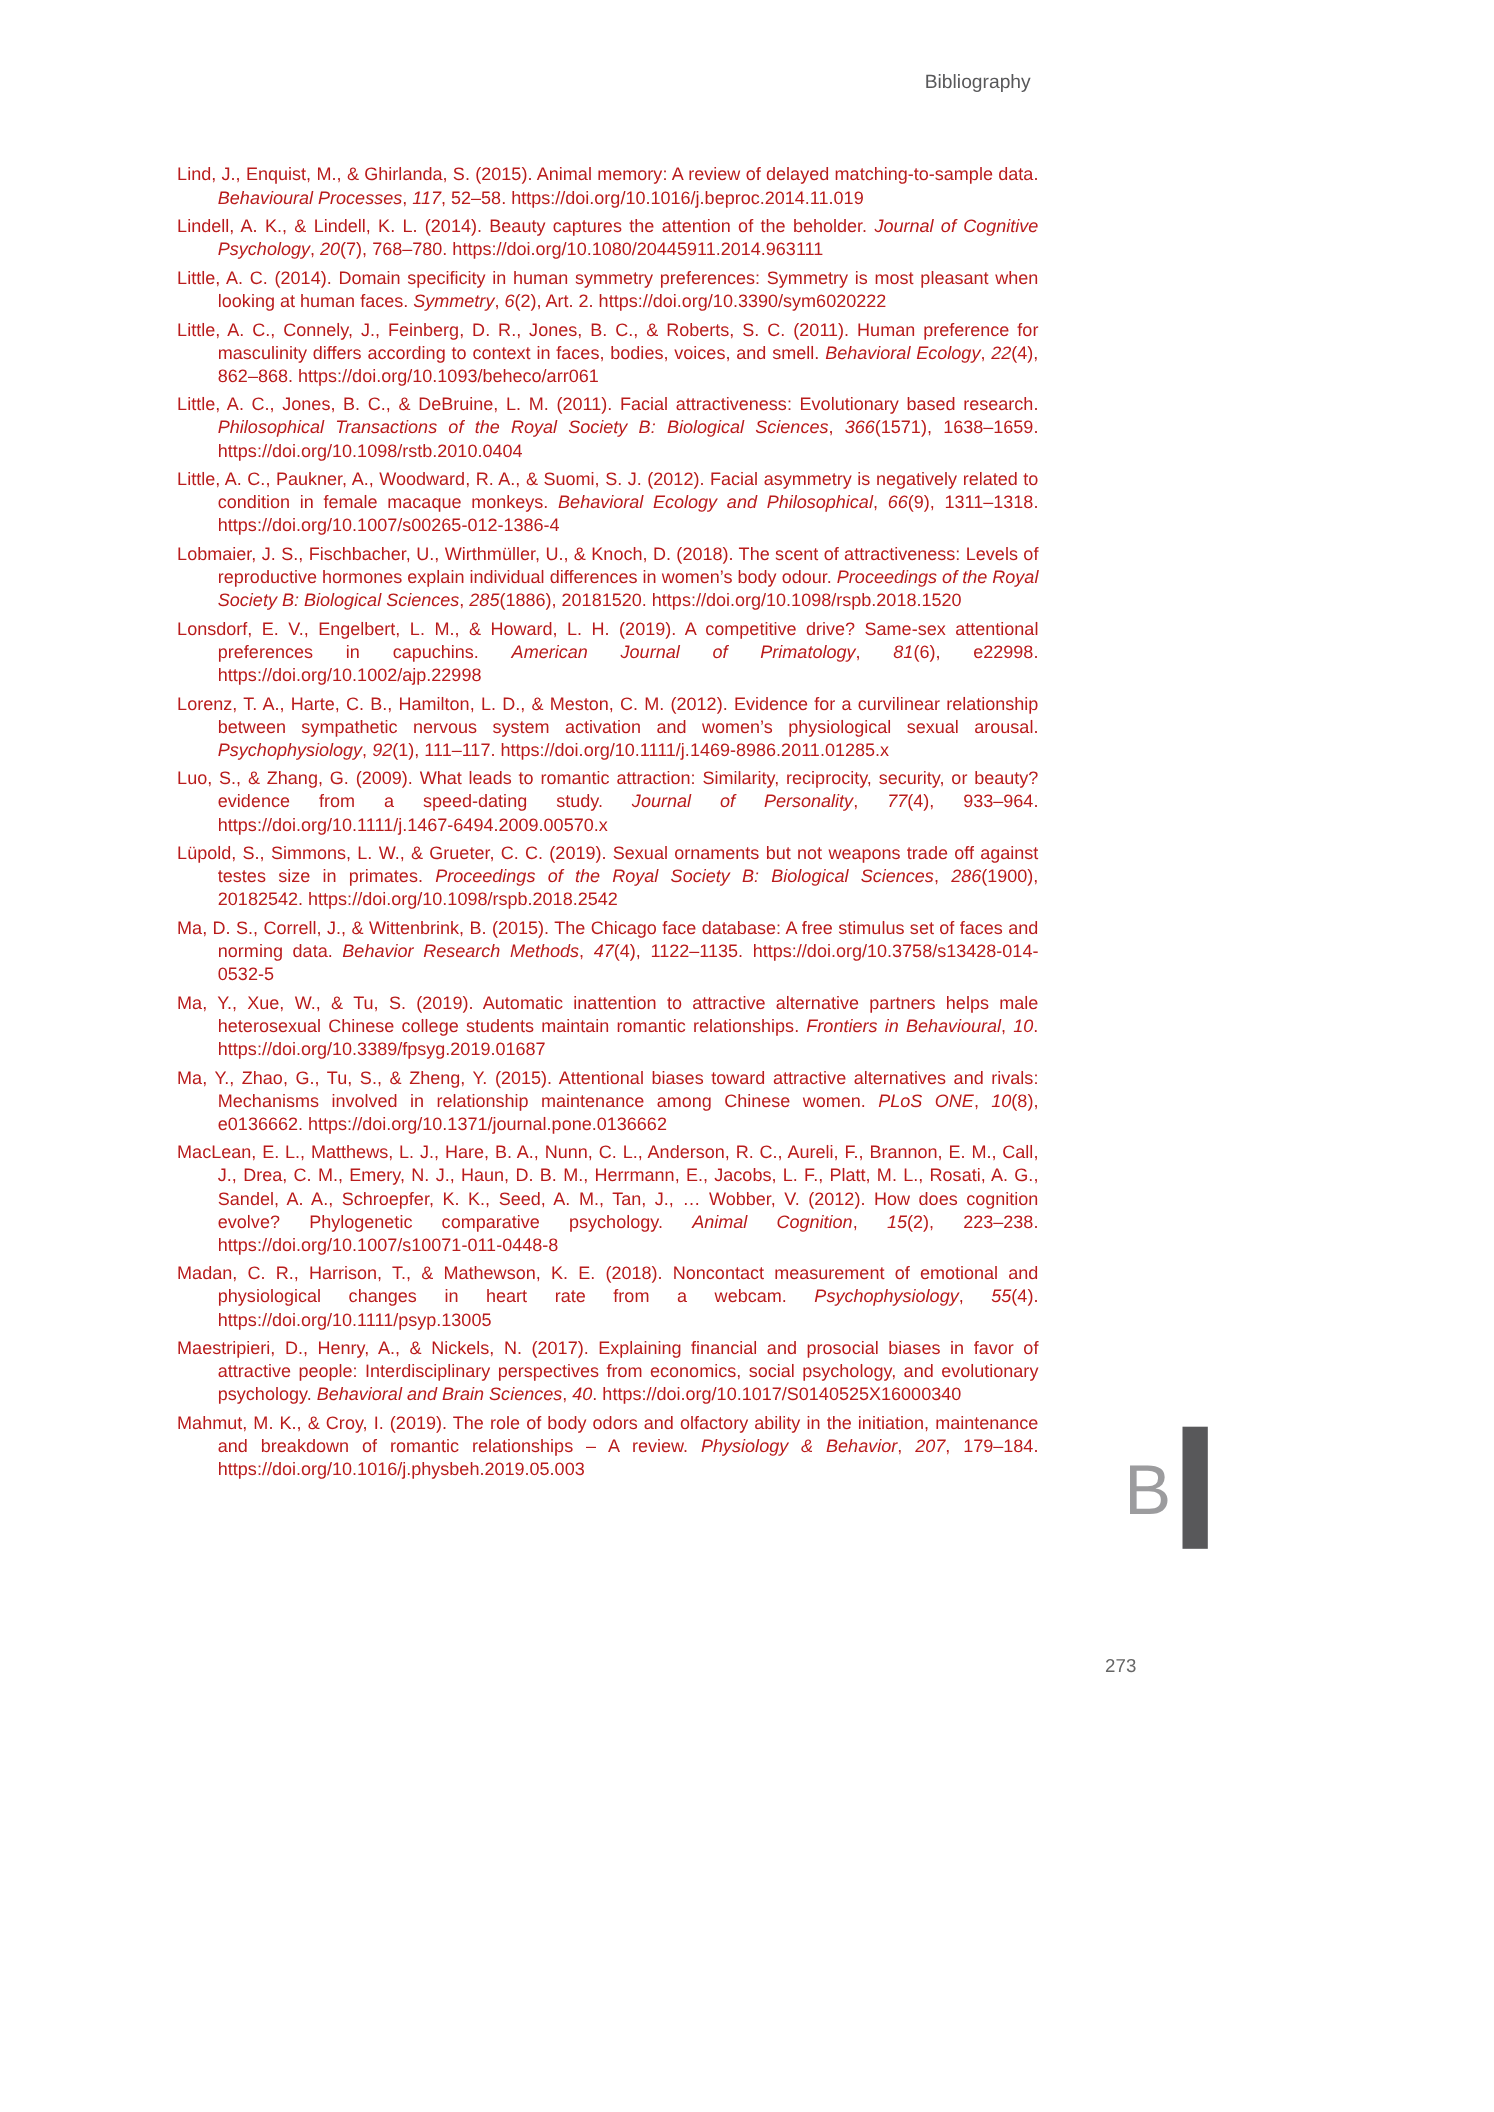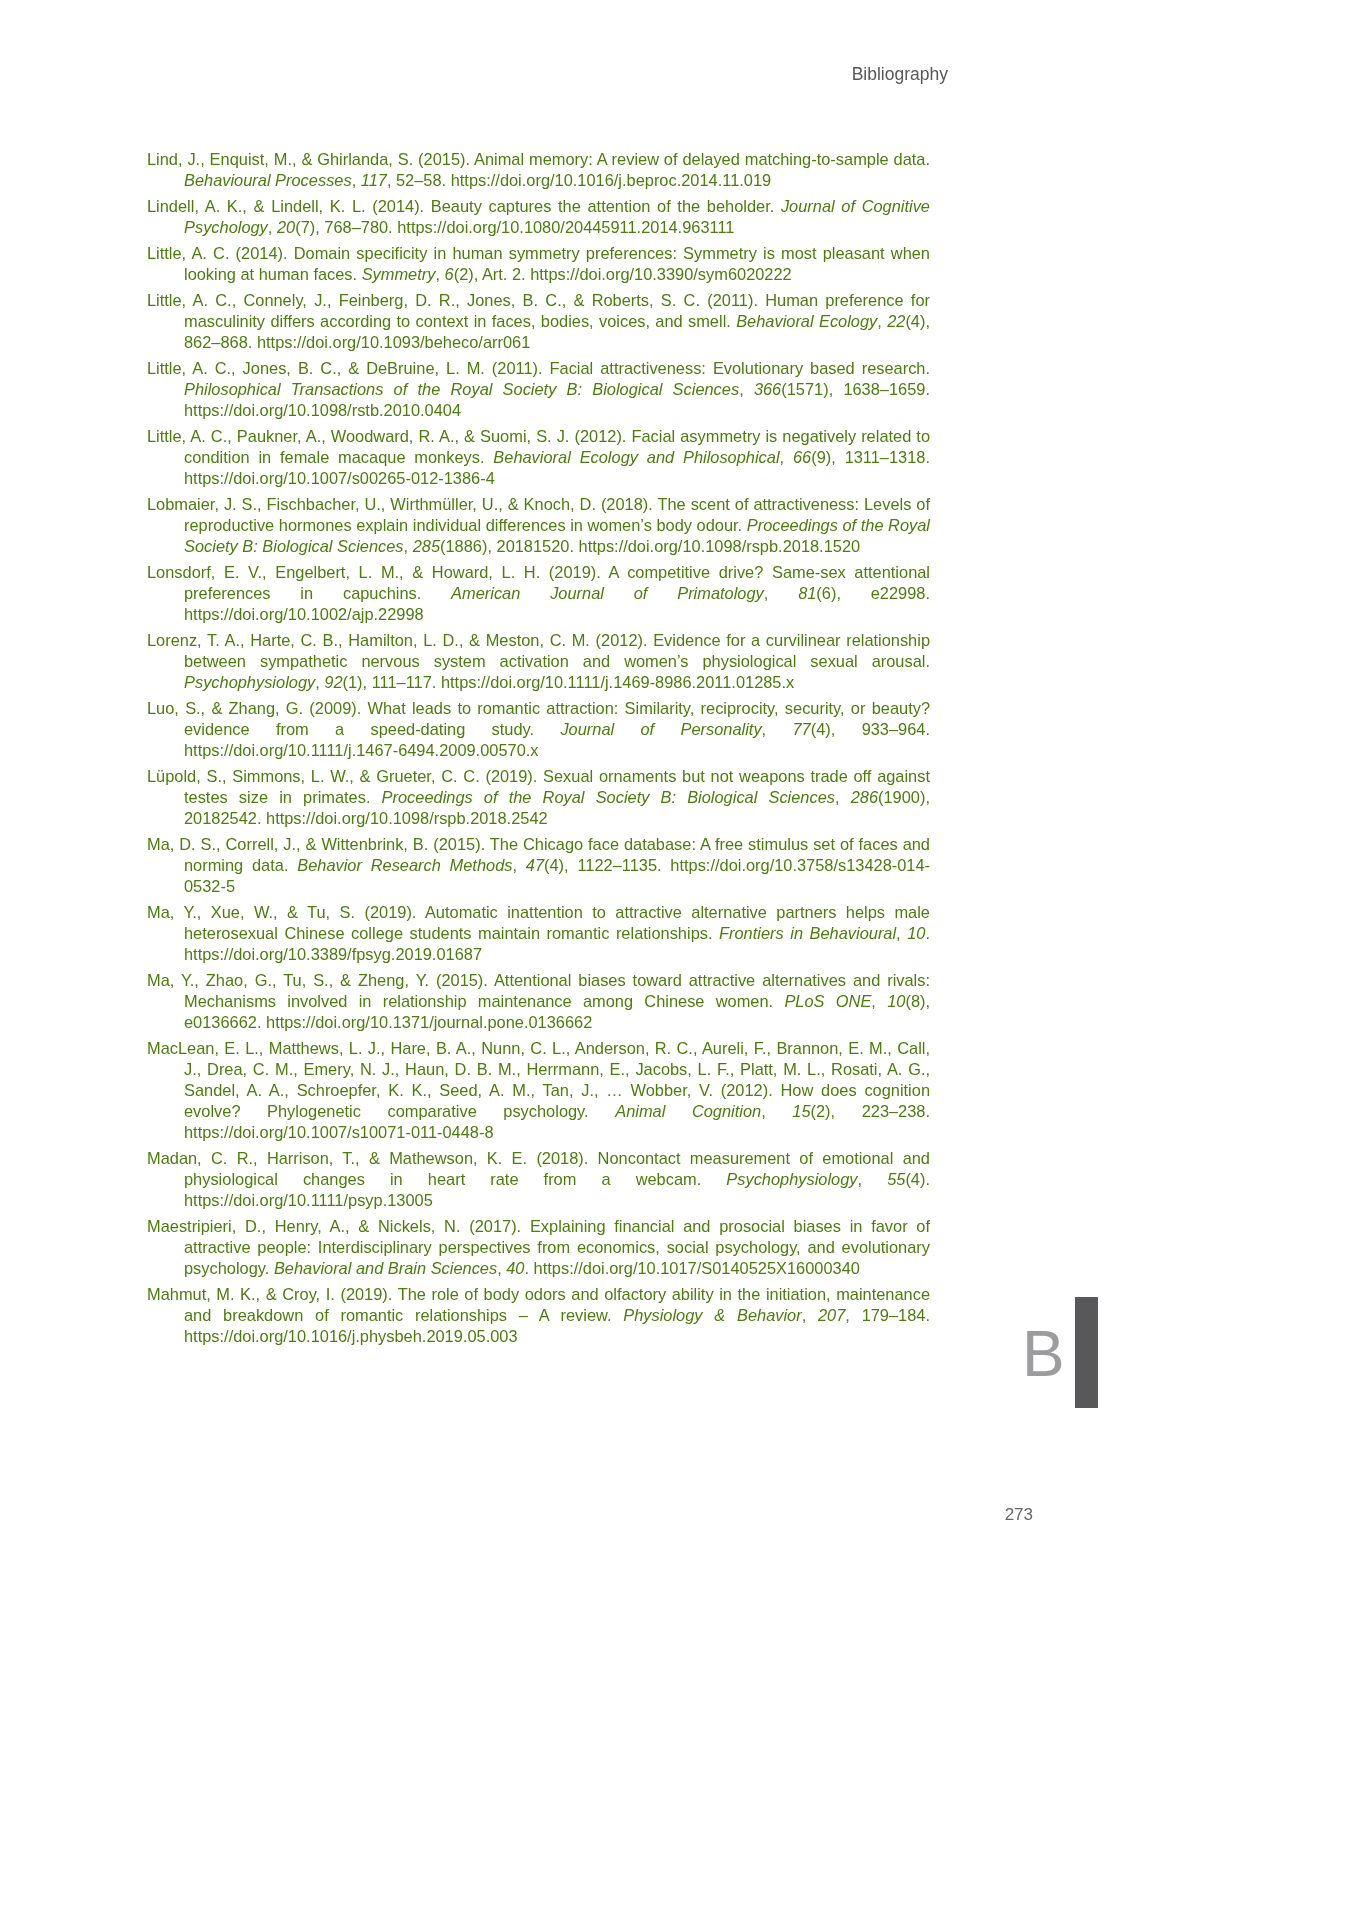--- a/index.html
+++ b/index.html
@@ -12,7 +12,7 @@
     overflow: hidden;
   }
   .running-head {
-    position: absolute; top: 64px; left: 165px; width: 783px;
+    position: absolute; top: 64px; left: 154px; width: 783px;
     text-align: right;
     font-size: 17.5px; color: #58585a;
   }

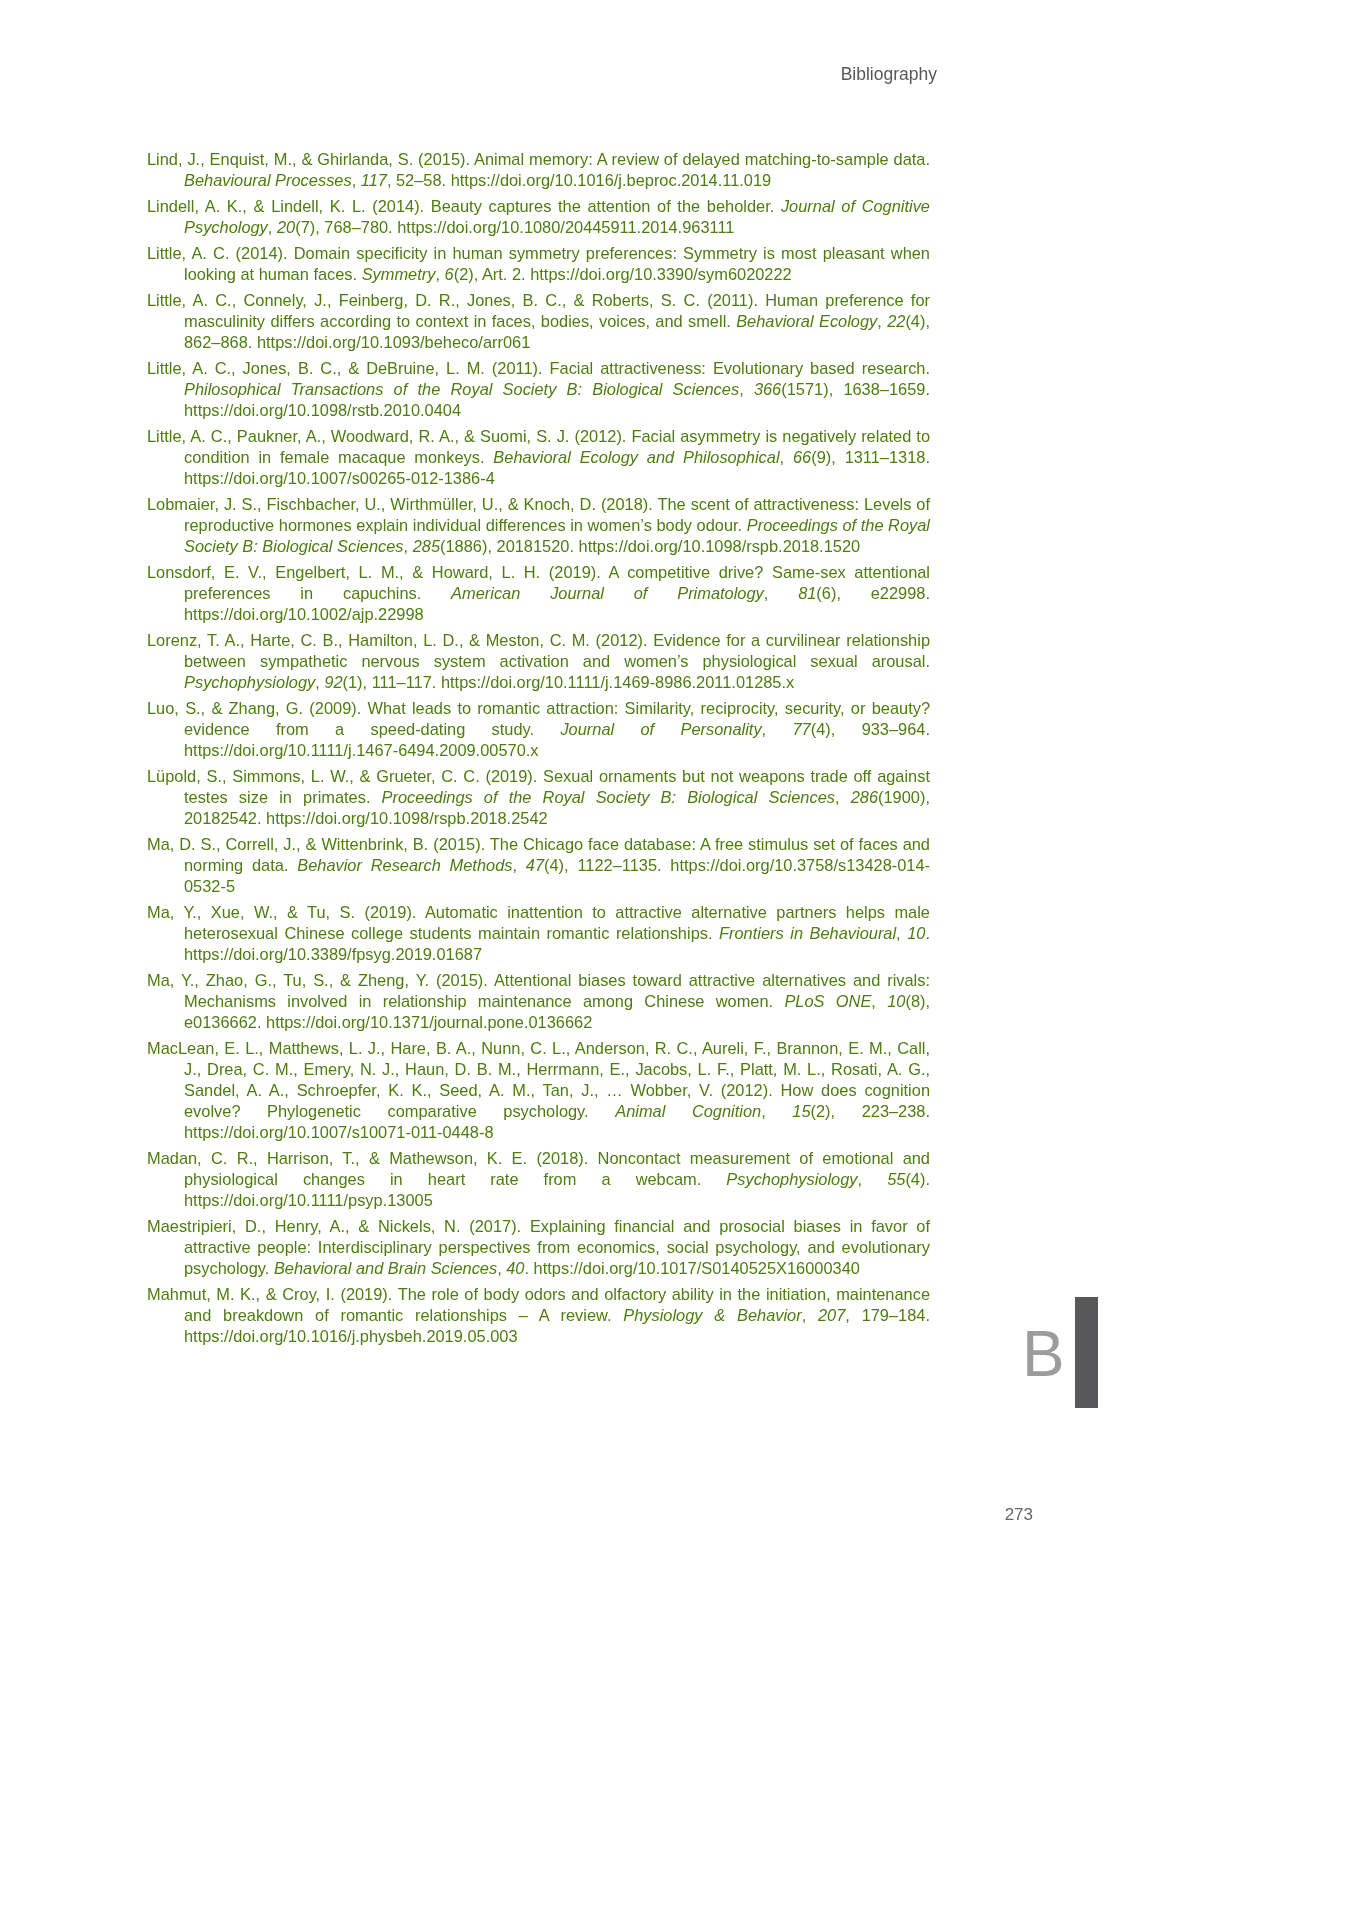--- a/index.html
+++ b/index.html
@@ -17,8 +17,8 @@
     font-size: 17.5px; color: #58585a;
   }
   .refs {
-    position: absolute; top: 149px; left: 147px; width: 783px;
-    font-size: 16.4px; line-height: 21px; color: #4d7c0f;
+    position: absolute; top: 149px; left: 161px; width: 783px;
+    font-size: 16.4px; line-height: 21px; color: #b91c1c;
   }
   p.ref {
     margin: 0 0 5px 0;

